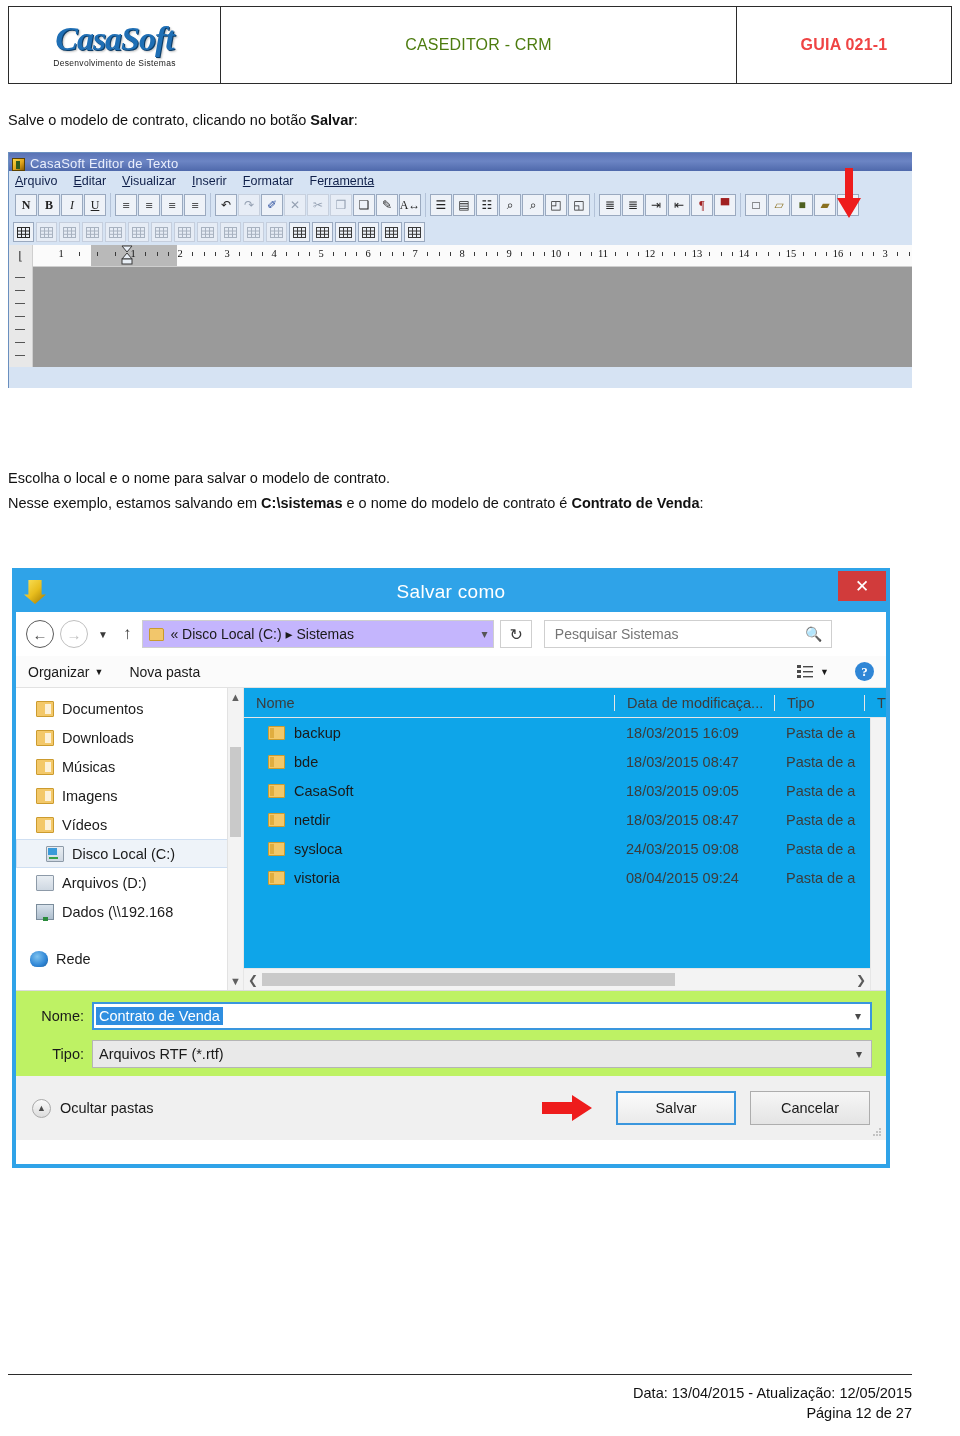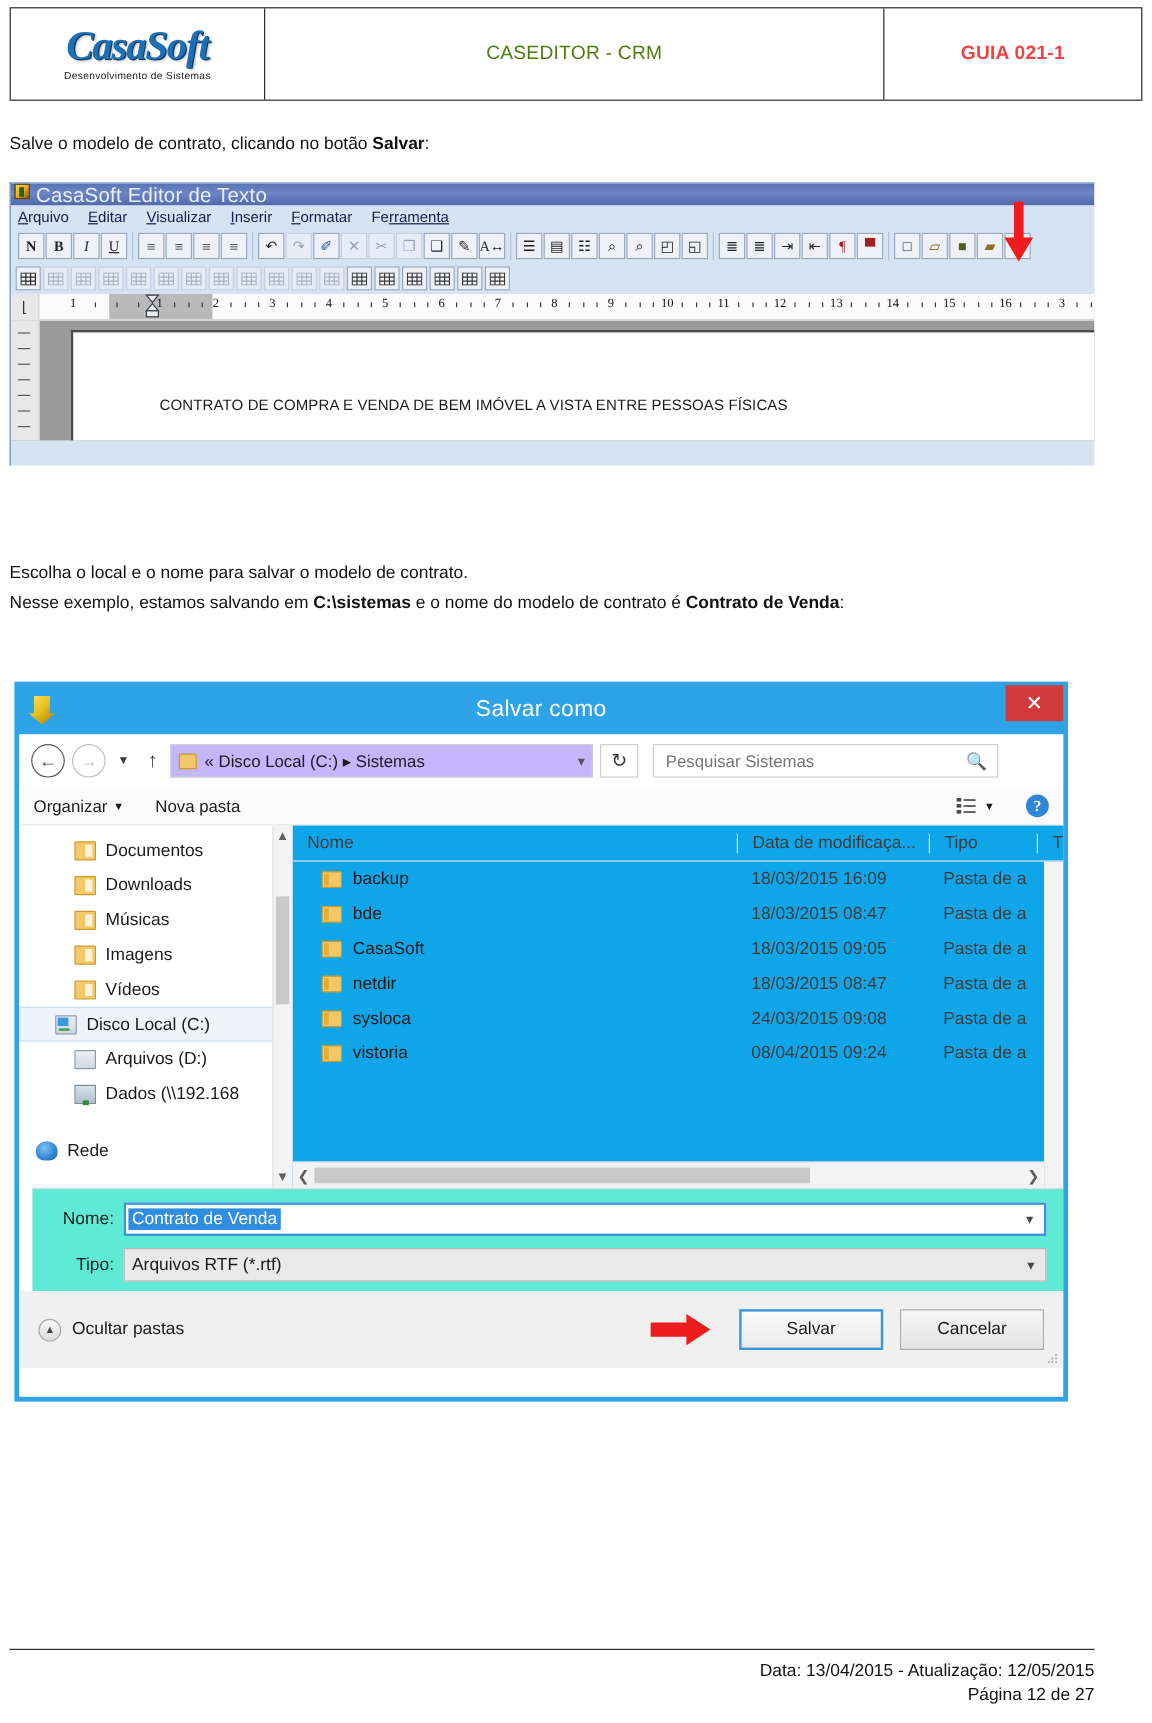--- a/index.html
+++ b/index.html
@@ -72,10 +72,10 @@
   .ed-titlebar {
     height: 18px;
     background: linear-gradient(to bottom, #5a73b5 0%, #6c85c4 45%, #4f69ab 100%);
-    display: flex; align-items: flex-start;
+    display: flex; align-items: flex-end;
     padding-left: 3px;
     color: #e9eefc;
-    font-size: 17px;
+    font-size: 13px;
     position: relative;
   }
   .ed-ticon {

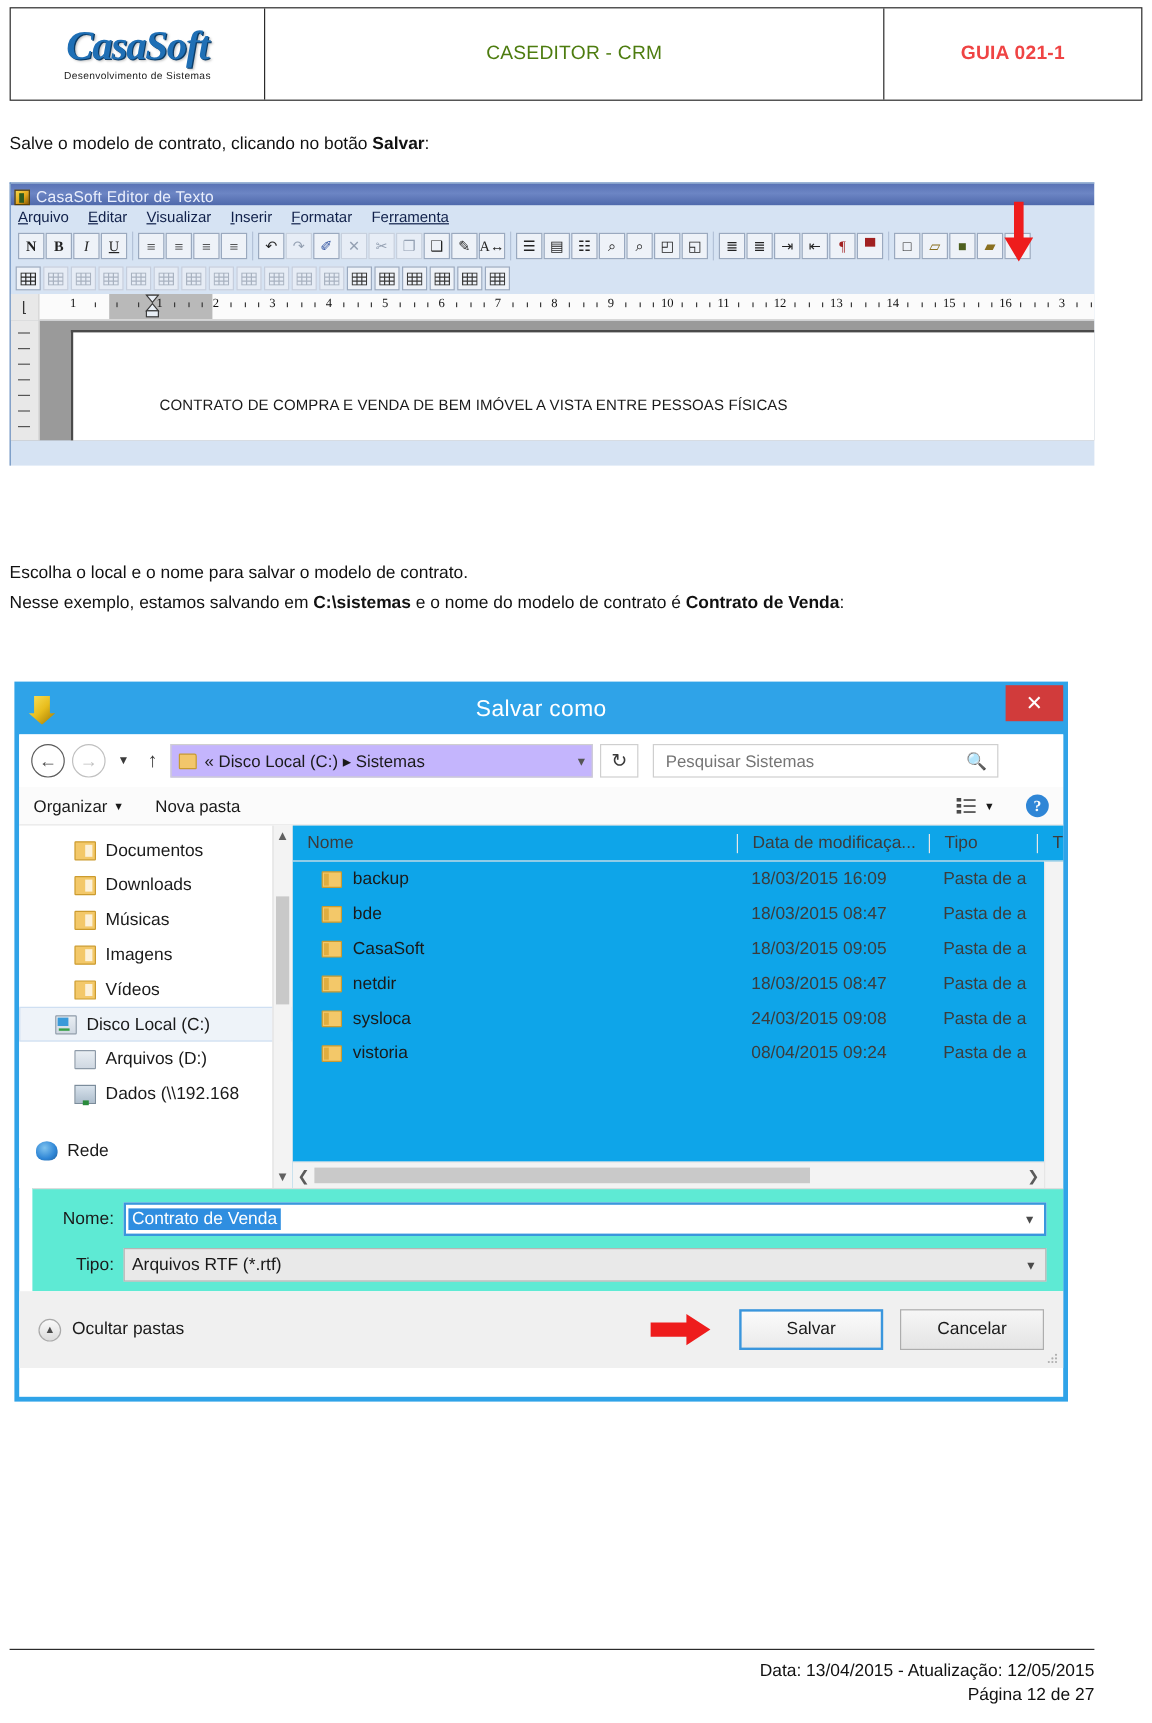--- a/index.html
+++ b/index.html
@@ -737,9 +737,6 @@
         <div class="vrt" style="top: 75px;"></div>
         <div class="vrt" style="top: 88px;"></div>
       </div>
-    <div class="ed-page">
-      <div class="ed-doc-text">CONTRATO DE COMPRA E VENDA DE BEM IMÓVEL A VISTA ENTRE PESSOAS FÍSICAS</div>
-    </div>
   </div>
 </div>
 

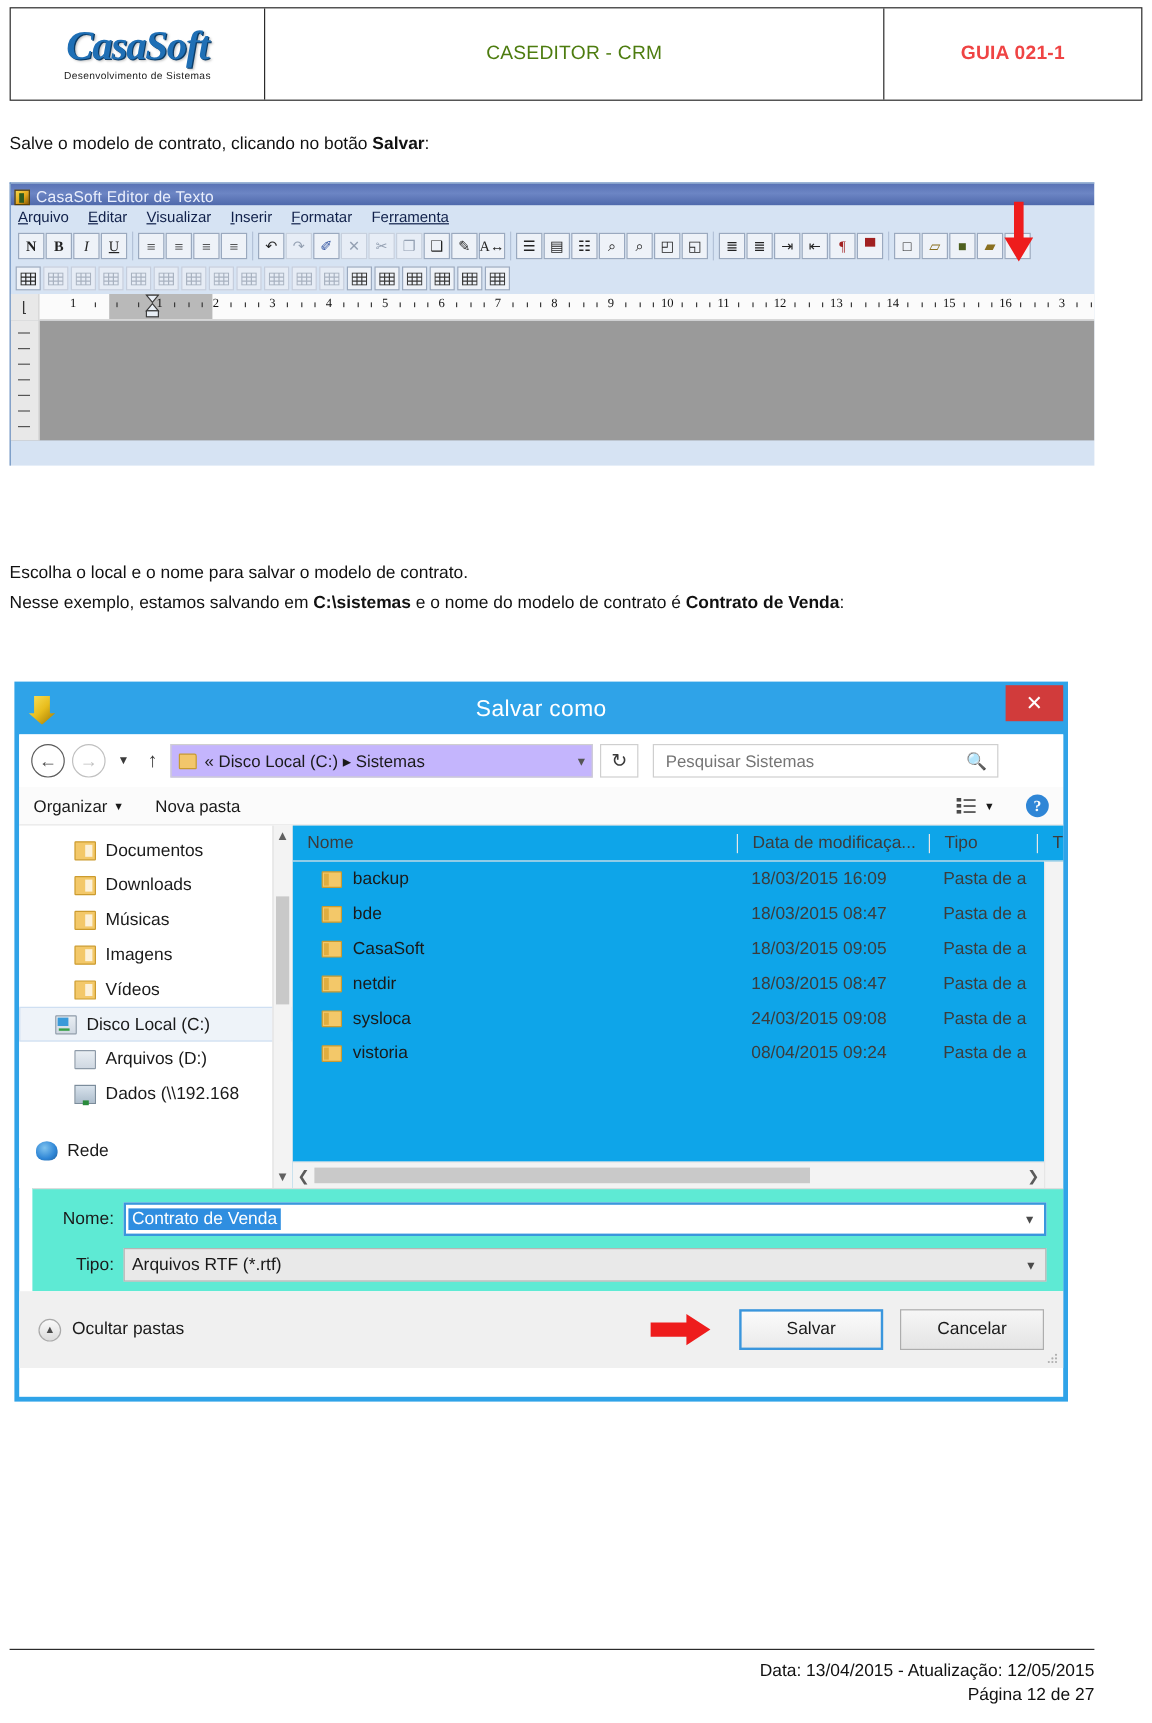--- a/index.html
+++ b/index.html
@@ -256,7 +256,7 @@
   }
   .tree-item {
     height: 29px; display: flex; align-items: center; gap: 8px;
-    padding-left: 46px; font-size: 14.5px; color: #1a1a1a;
+    padding-left: 20px; font-size: 14.5px; color: #1a1a1a;
   }
   .tree-item.sel { background: #eef3f9; border: 1px solid #cfdff2; padding-left: 29px; }
   .tree-item.net { padding-left: 14px; margin-top: 18px; }

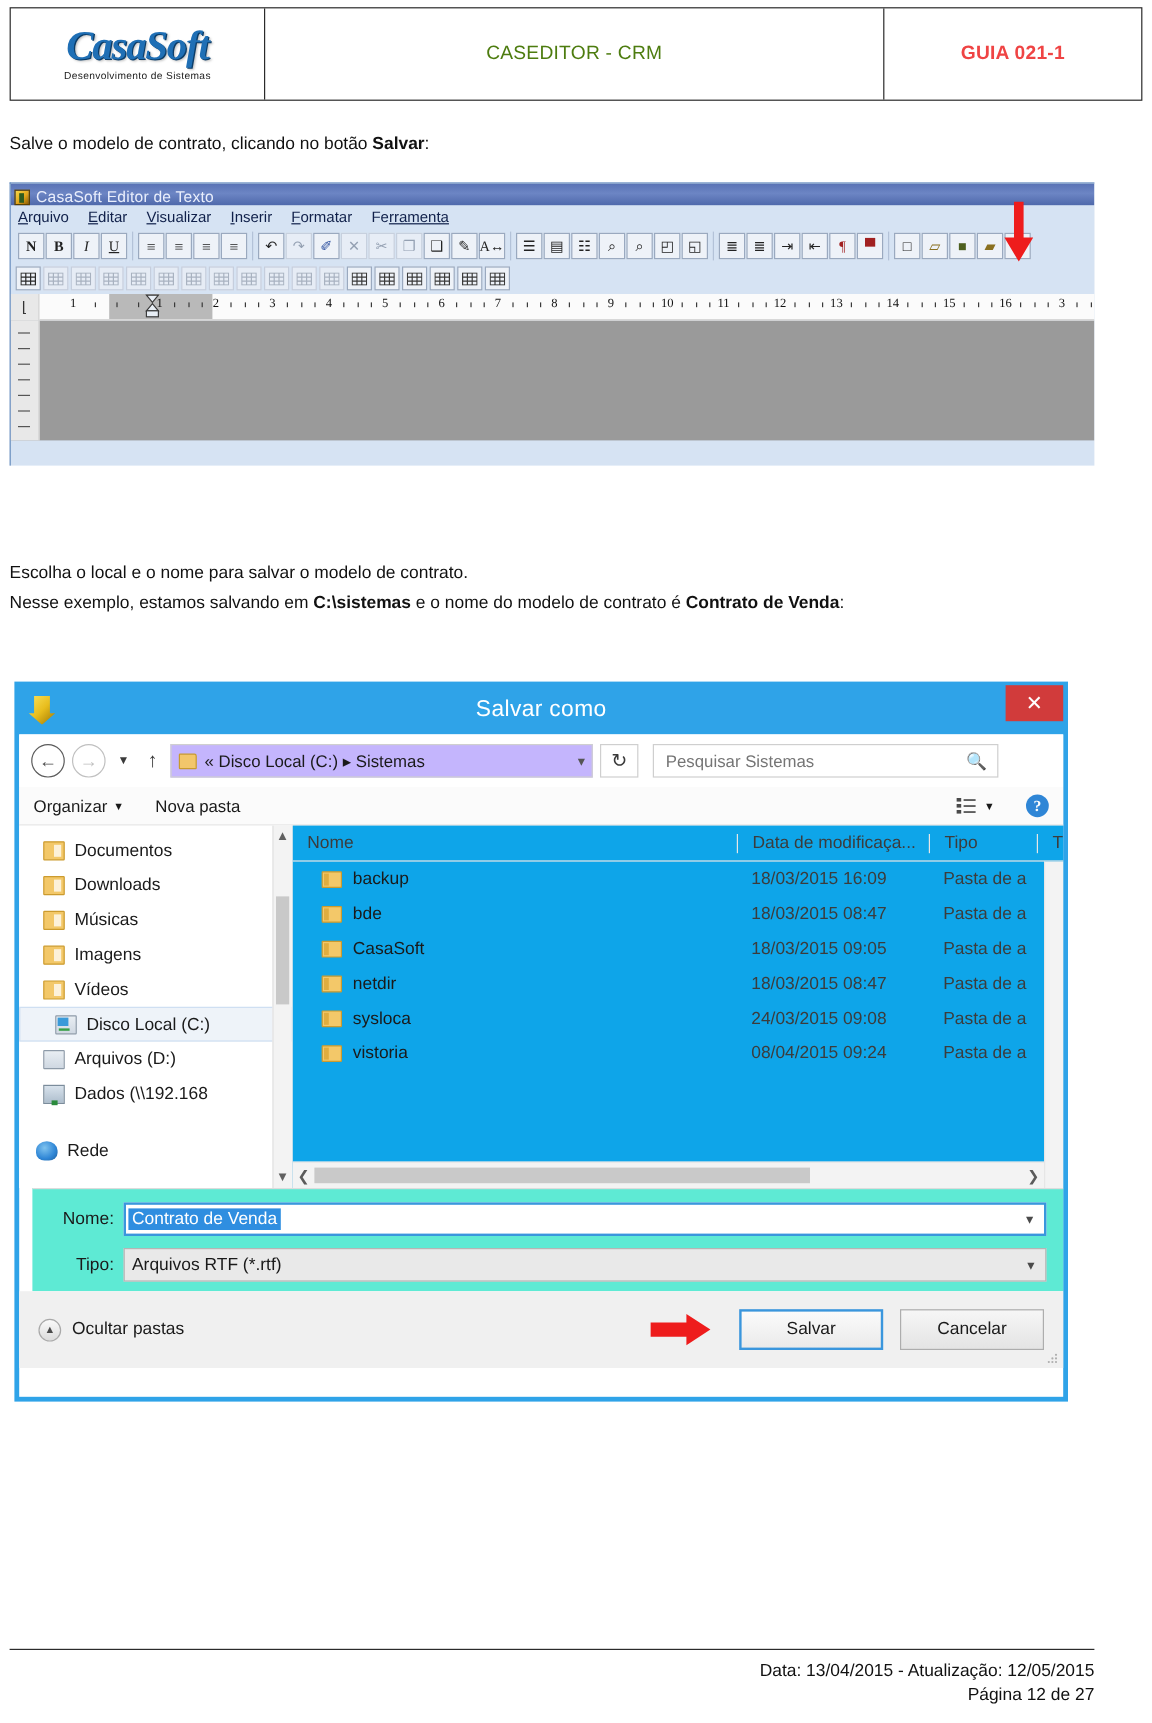--- a/index.html
+++ b/index.html
@@ -339,9 +339,8 @@
   }
 
   .fields {
-    height: 86px; background: #5eead4; border-top: 1px solid #dcdcdc;
+    height: 86px; background: #bef264; border-top: 1px solid #dcdcdc;
     padding: 10px 14px 0 14px;
-    margin-left: 11px;
   }
   .frow { display: flex; align-items: center; height: 30px; margin-bottom: 8px; }
   .flabel { width: 62px; text-align: right; font-size: 14.5px; color: #1a1a1a; padding-right: 8px; }

